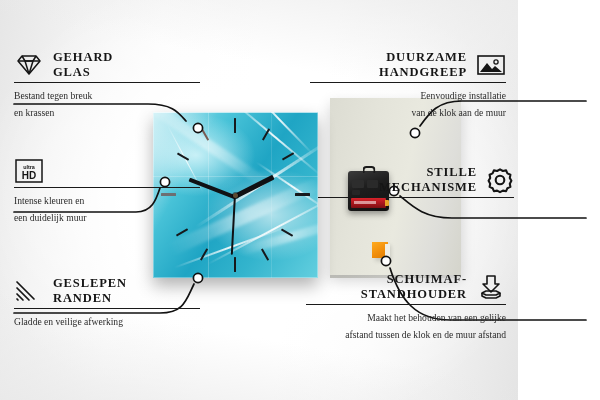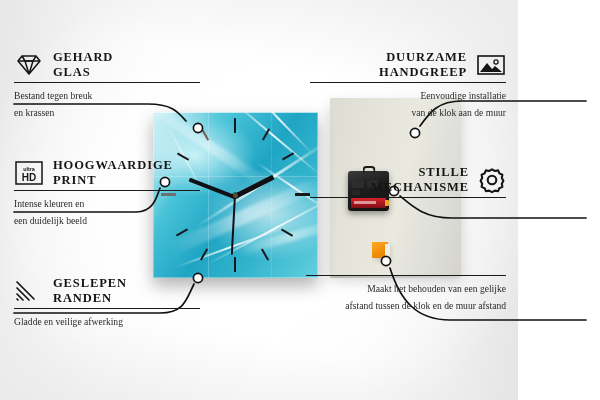--- a/index.html
+++ b/index.html
@@ -225,8 +225,6 @@
         <text x="15" y="11" font-family="Liberation Sans, sans-serif" font-size="5.4" font-weight="700" text-anchor="middle" fill="#151515">ultra</text>
         <text x="15" y="21" font-family="Liberation Sans, sans-serif" font-size="10" font-weight="700" text-anchor="middle" fill="#151515">HD</text>
       </svg>
-      <div class="htxt">HOOGWAARDIGE
-PRINT</div>
     </div>
     <div class="rule"></div>
     <div class="sub">Intense kleuren en

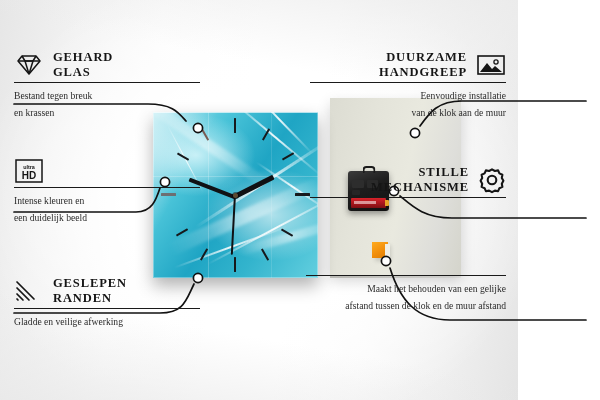--- a/index.html
+++ b/index.html
@@ -52,7 +52,7 @@
   #f-print  {left:14px;  top:158px; width:186px;}
   #f-randen {left:14px;  top:276px; width:186px;}
   #f-grip   {right:12px; top:50px;  width:196px;}
-  #f-mech   {right:12px; top:165px; width:196px;margin-left:8px;}
+  #f-mech   {right:4px; top:165px; width:196px;margin-left:8px;}
   #f-foam   {right:12px; top:272px; width:200px;}
 
   

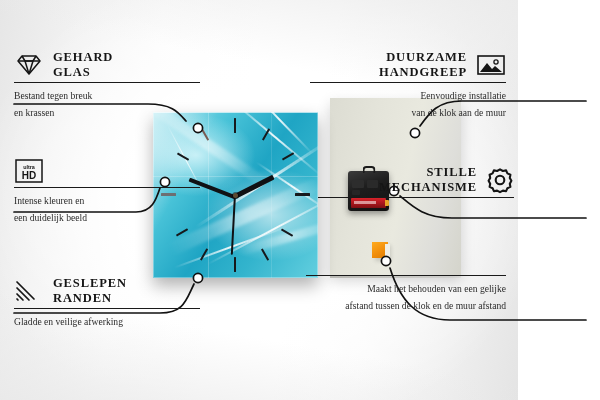--- a/index.html
+++ b/index.html
@@ -228,7 +228,7 @@
     </div>
     <div class="rule"></div>
     <div class="sub">Intense kleuren en
-een duidelijk beeld</div>
+een duidelijk muur</div>
   </div>
 
   <div class="feat left" id="f-randen">

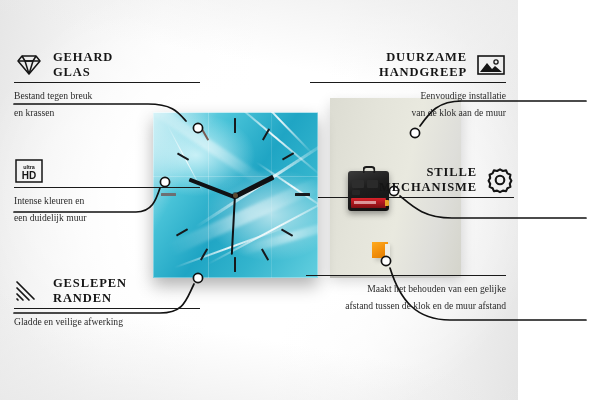--- a/index.html
+++ b/index.html
@@ -278,6 +278,17 @@
   </div>
 
   <div class="feat right" id="f-foam">
+    <div class="hrow">
+      <div class="htxt">SCHUIMAF-
+STANDHOUDER</div>
+      <svg class="ico" width="30" height="26" viewBox="0 0 30 26">
+        <g fill="none" stroke="#151515" stroke-width="1.6" stroke-linejoin="round">
+          <path d="M11 2 h8 v8 h4 l-8 8 -8-8 h4 Z"></path>
+          <path d="M6 19 l4-2 h10 l4 2 -4 2 H10 Z"></path>
+          <path d="M6 19 v3 l4 2 h10 l4-2 v-3"></path>
+        </g>
+      </svg>
+    </div>
     <div class="rule"></div>
     <div class="sub">Maakt het behouden van een gelijke
 afstand tussen de klok en de muur afstand</div>

